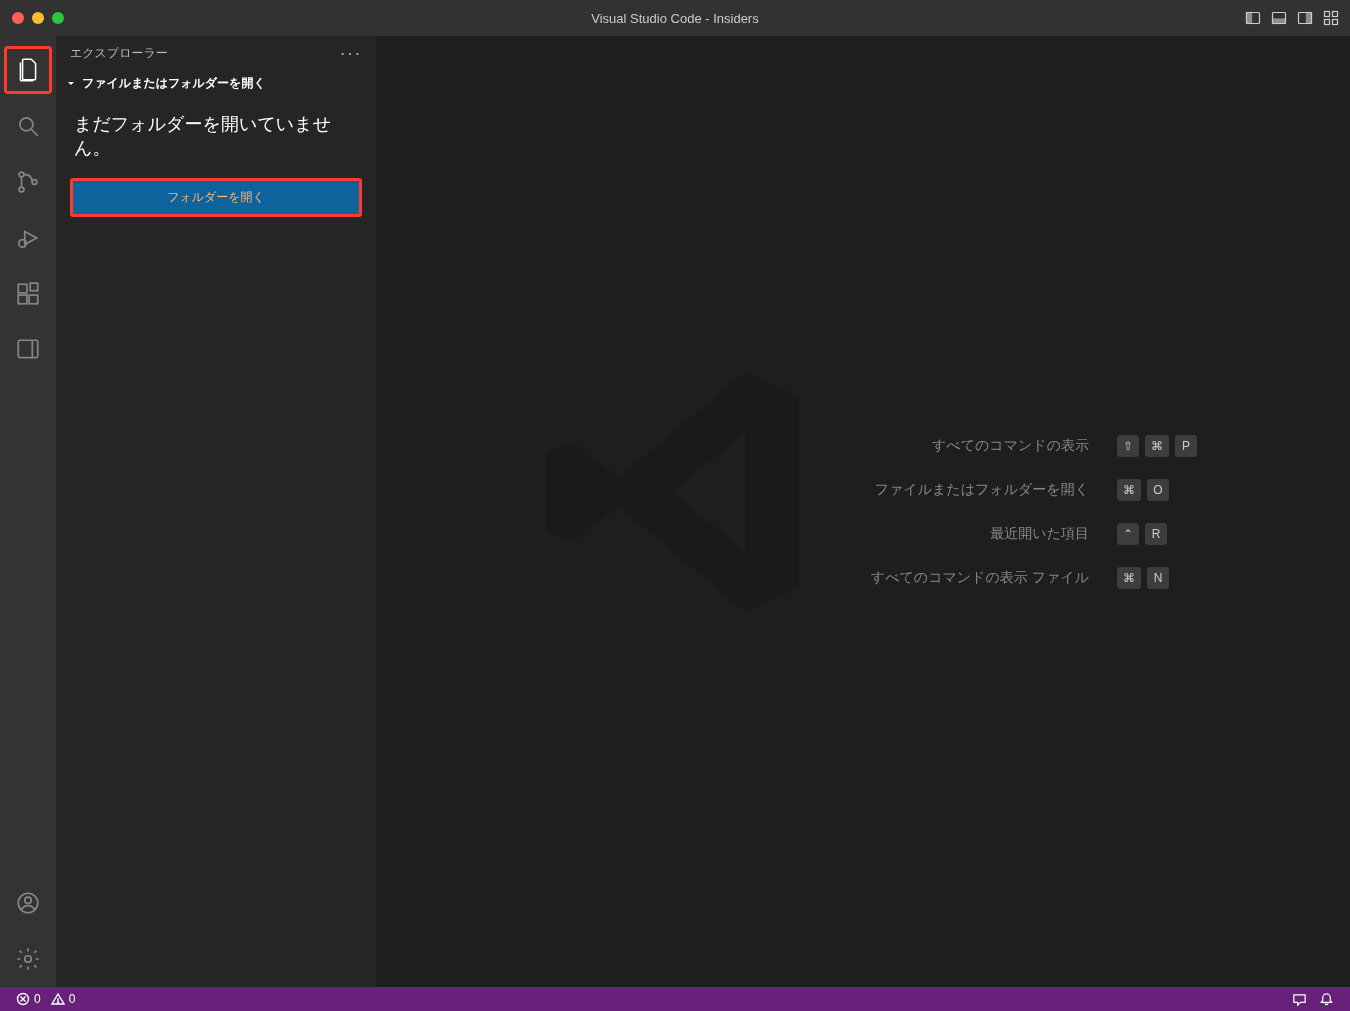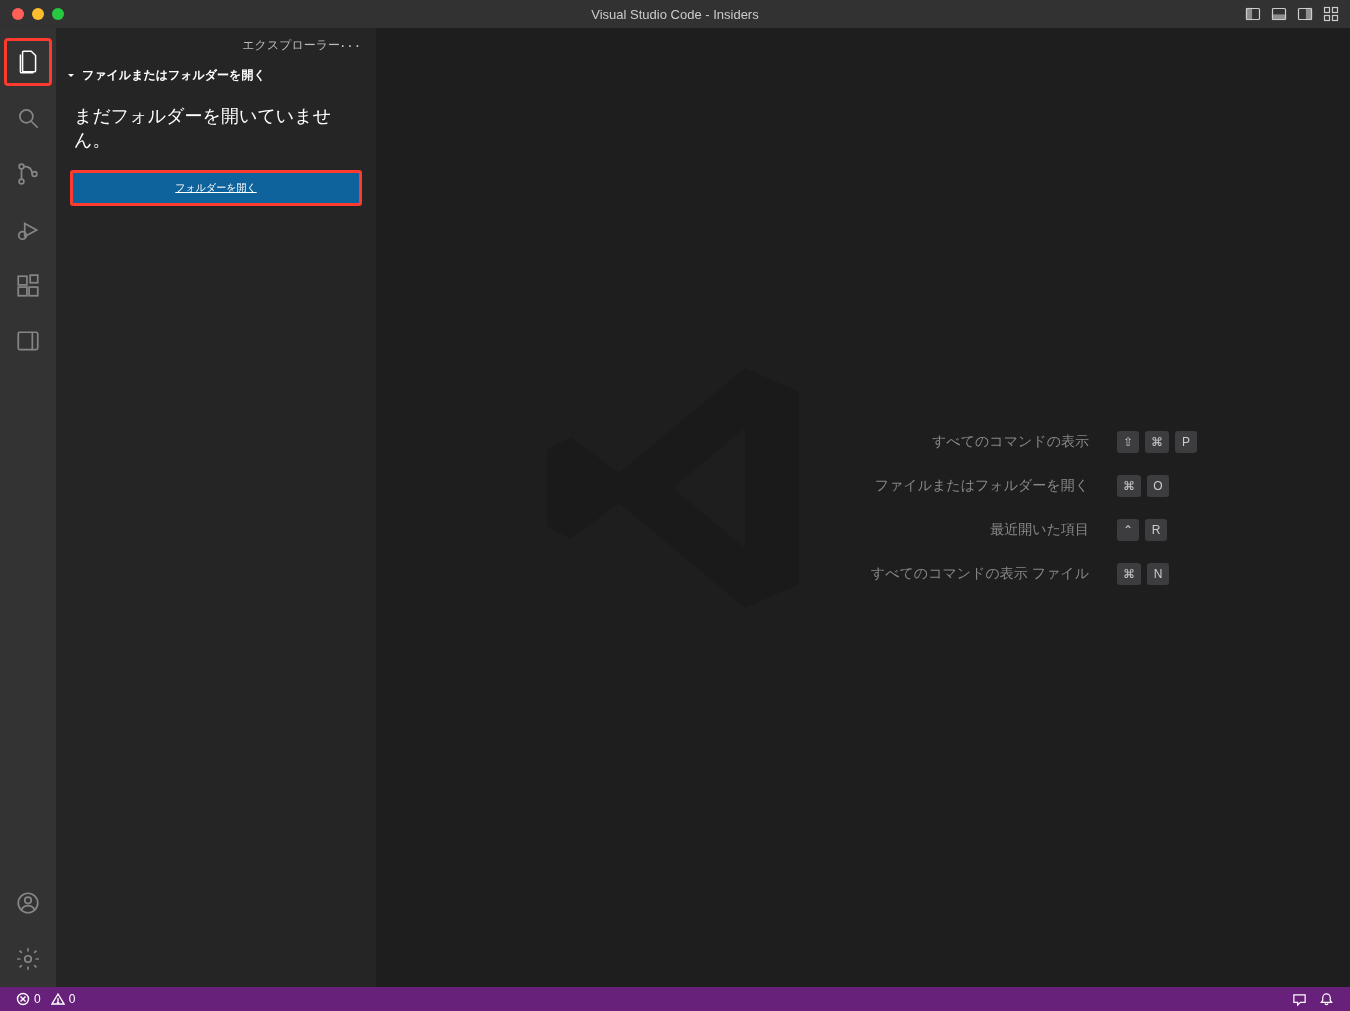--- a/index.html
+++ b/index.html
@@ -14,7 +14,7 @@
   flex-direction: column;
 }
 .titlebar {
-  height: 28px;
+  height: 36px;
   background: #323233;
   display: flex;
   align-items: center;

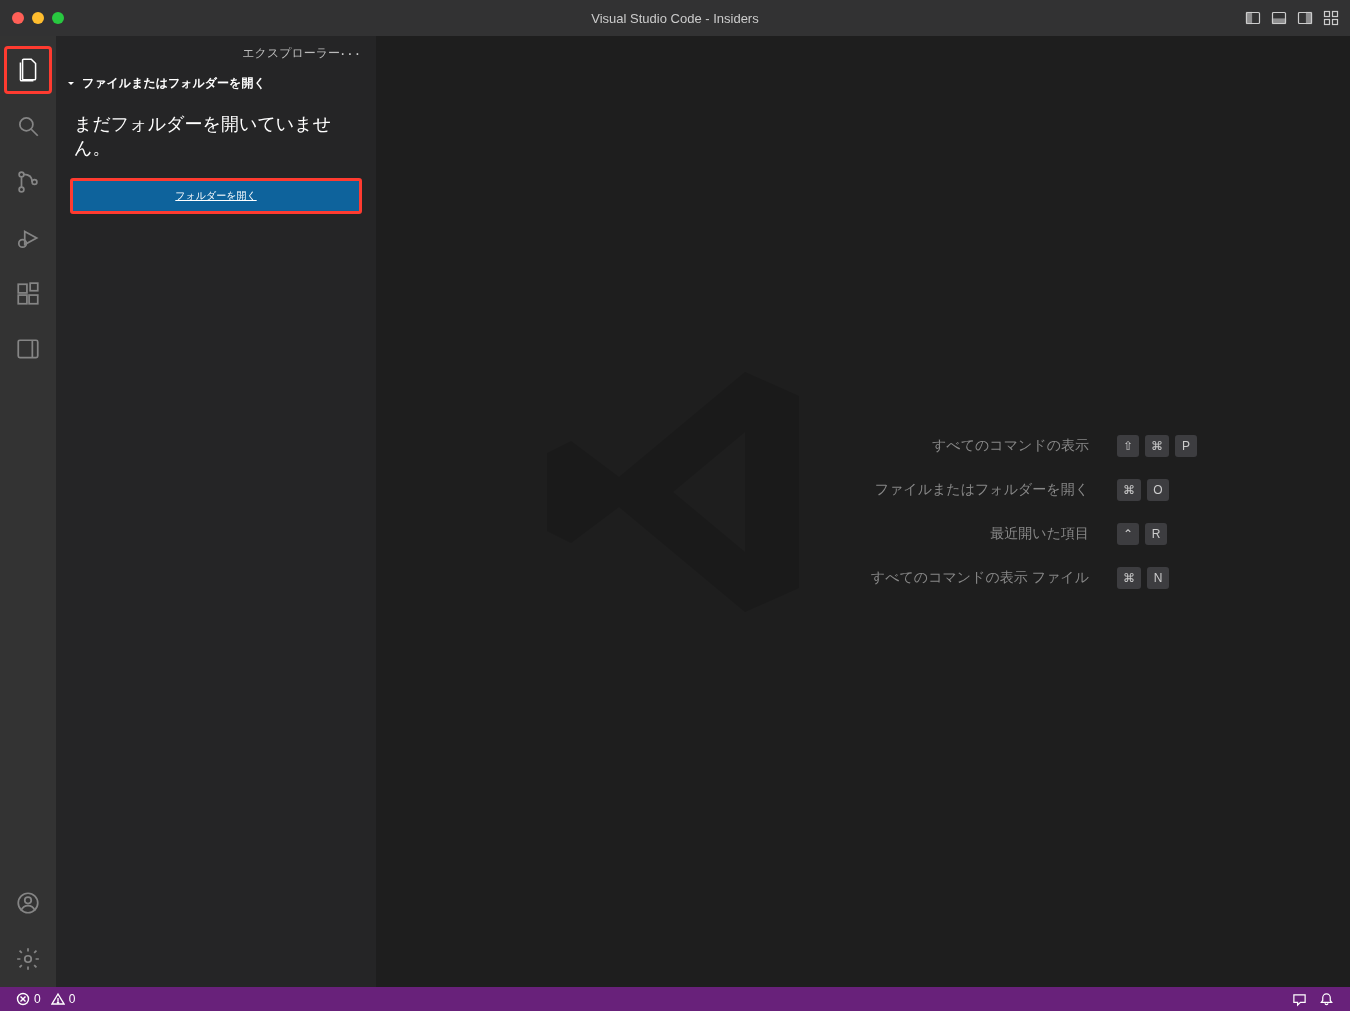--- a/index.html
+++ b/index.html
@@ -96,7 +96,7 @@
   height: 35px;
   display: flex;
   align-items: center;
-  justify-content: flex-end;
+  justify-content: space-between;
   padding: 0 14px;
   font-size: 12px;
   color: #bbbbbb;

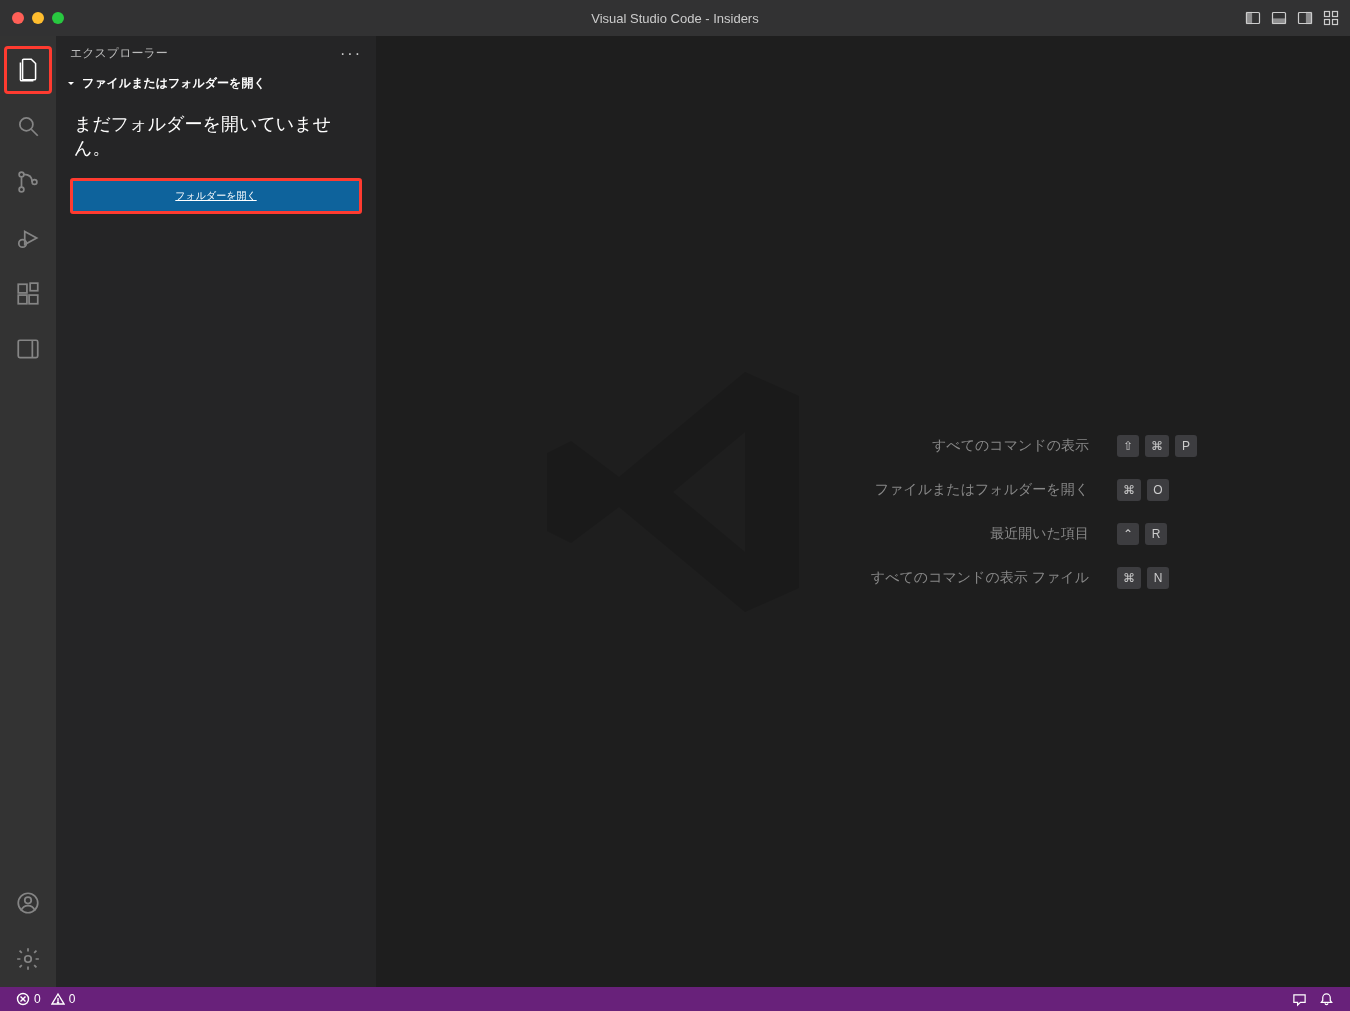--- a/index.html
+++ b/index.html
@@ -133,15 +133,14 @@
   display: block;
   width: 100%;
   background: #0e639c;
-  color: #ffffff;
+  color: #fdba74;
   border: 3px solid #ff3b30;
   border-radius: 3px;
   padding: 8px;
-  font-size: 10px;
+  font-size: 12px;
   text-align: center;
   margin-top: 10px;
   cursor: pointer;
-  text-decoration: underline;
 }
 .sidebar-bottom {
   margin-top: auto;

